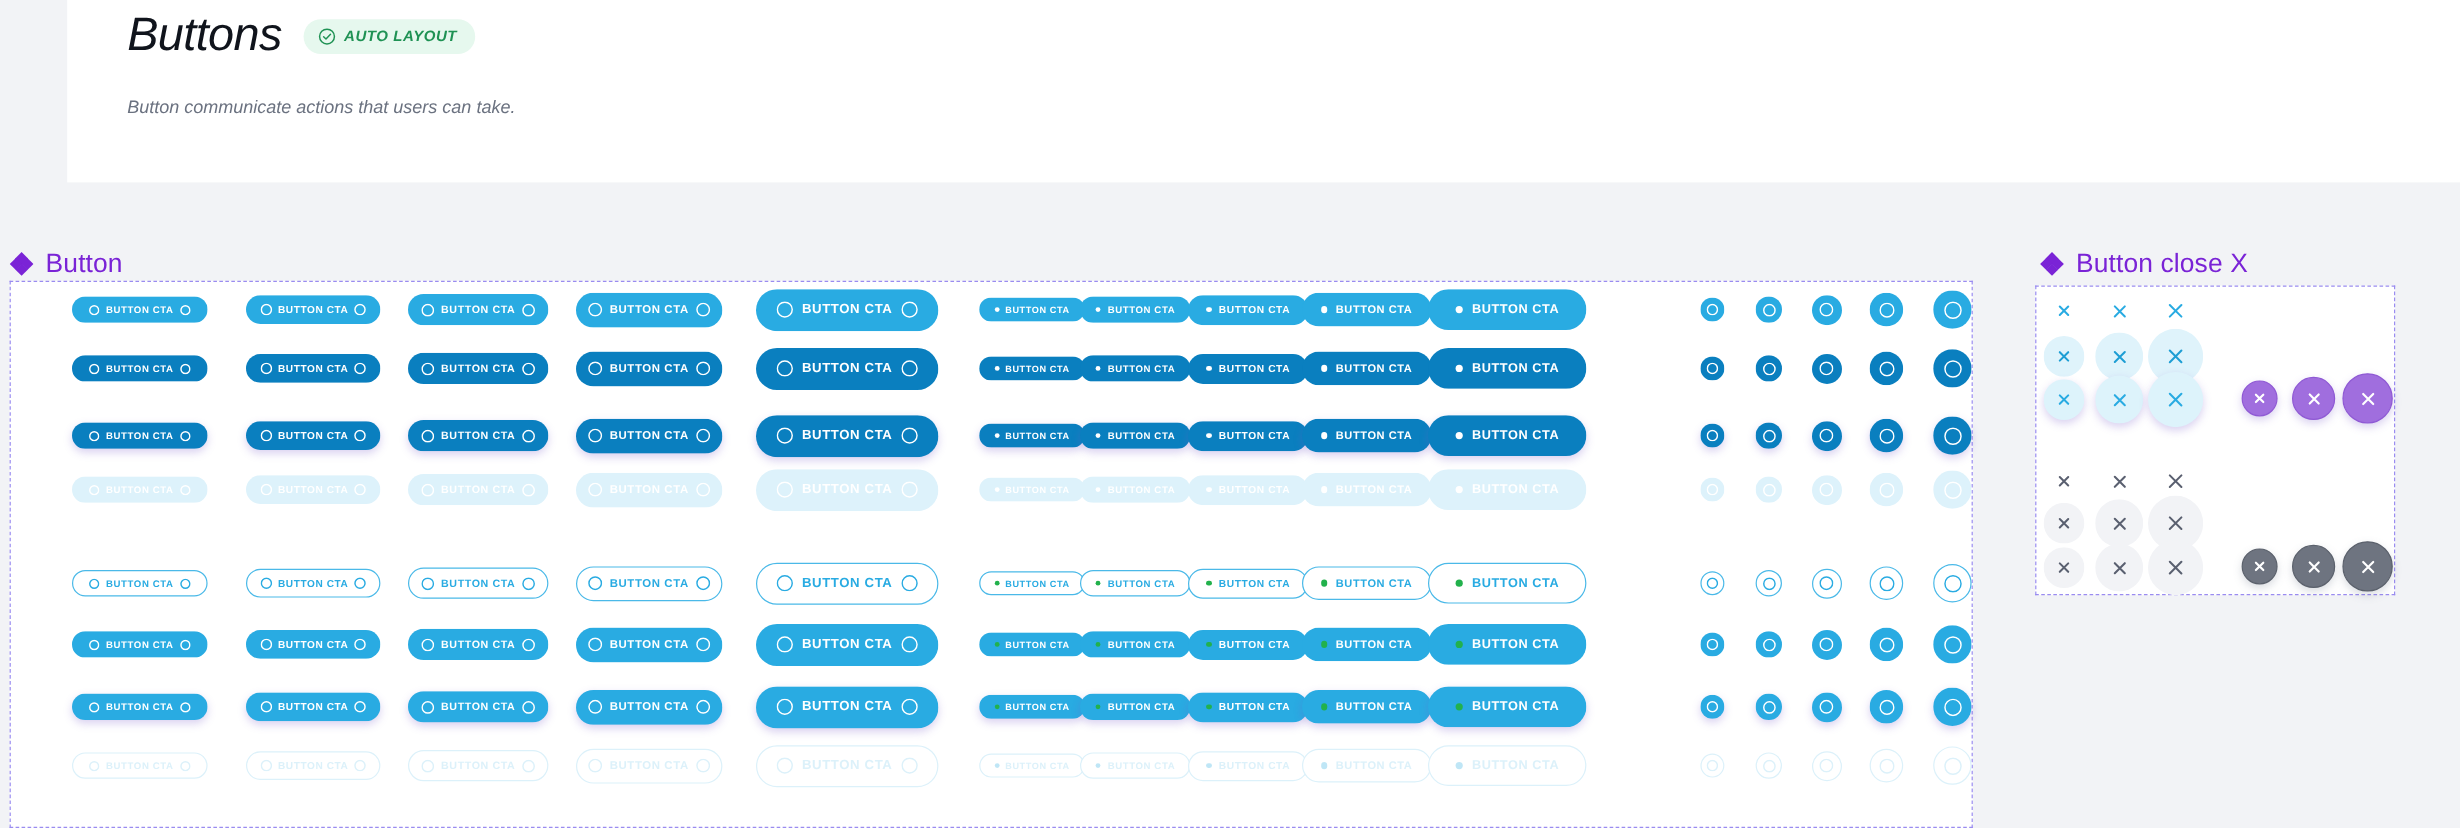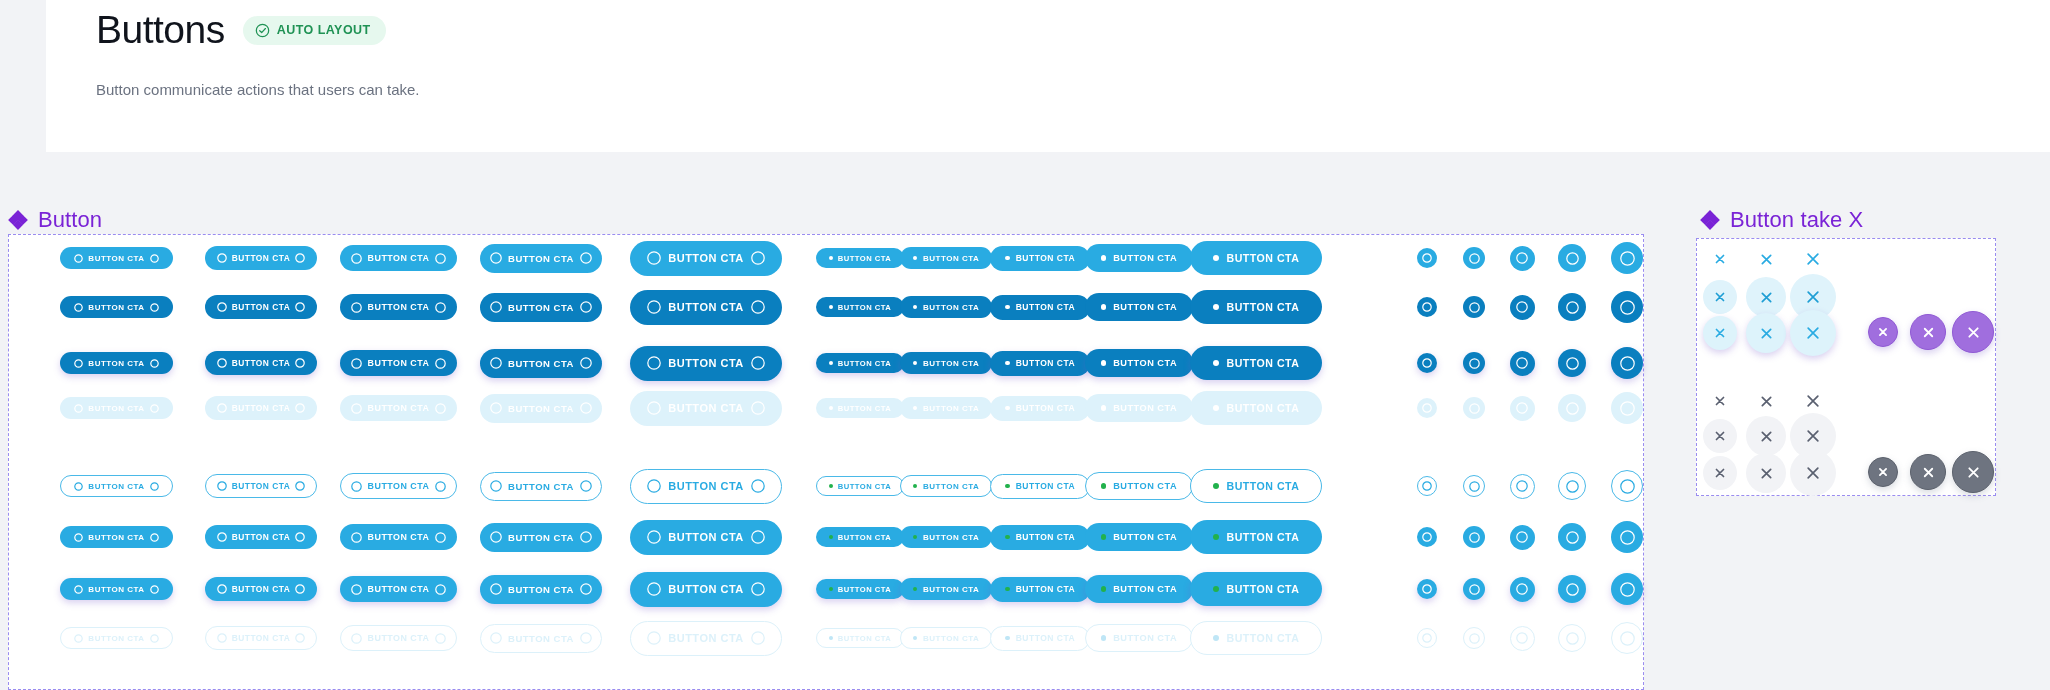--- a/index.html
+++ b/index.html
@@ -13,8 +13,9 @@
 
   
   .header-card {
-    position: absolute; left: 46px; top: 0; right: 0; height: 152px;
+    position: absolute; left: 56px; top: 0; right: 0; height: 152px;
     background: #ffffff;
+    font-style: italic;
   }
   .header-inner { position: absolute; left: 50px; top: 8px; }
   .title-row { display: flex; align-items: center; gap: 18px; }

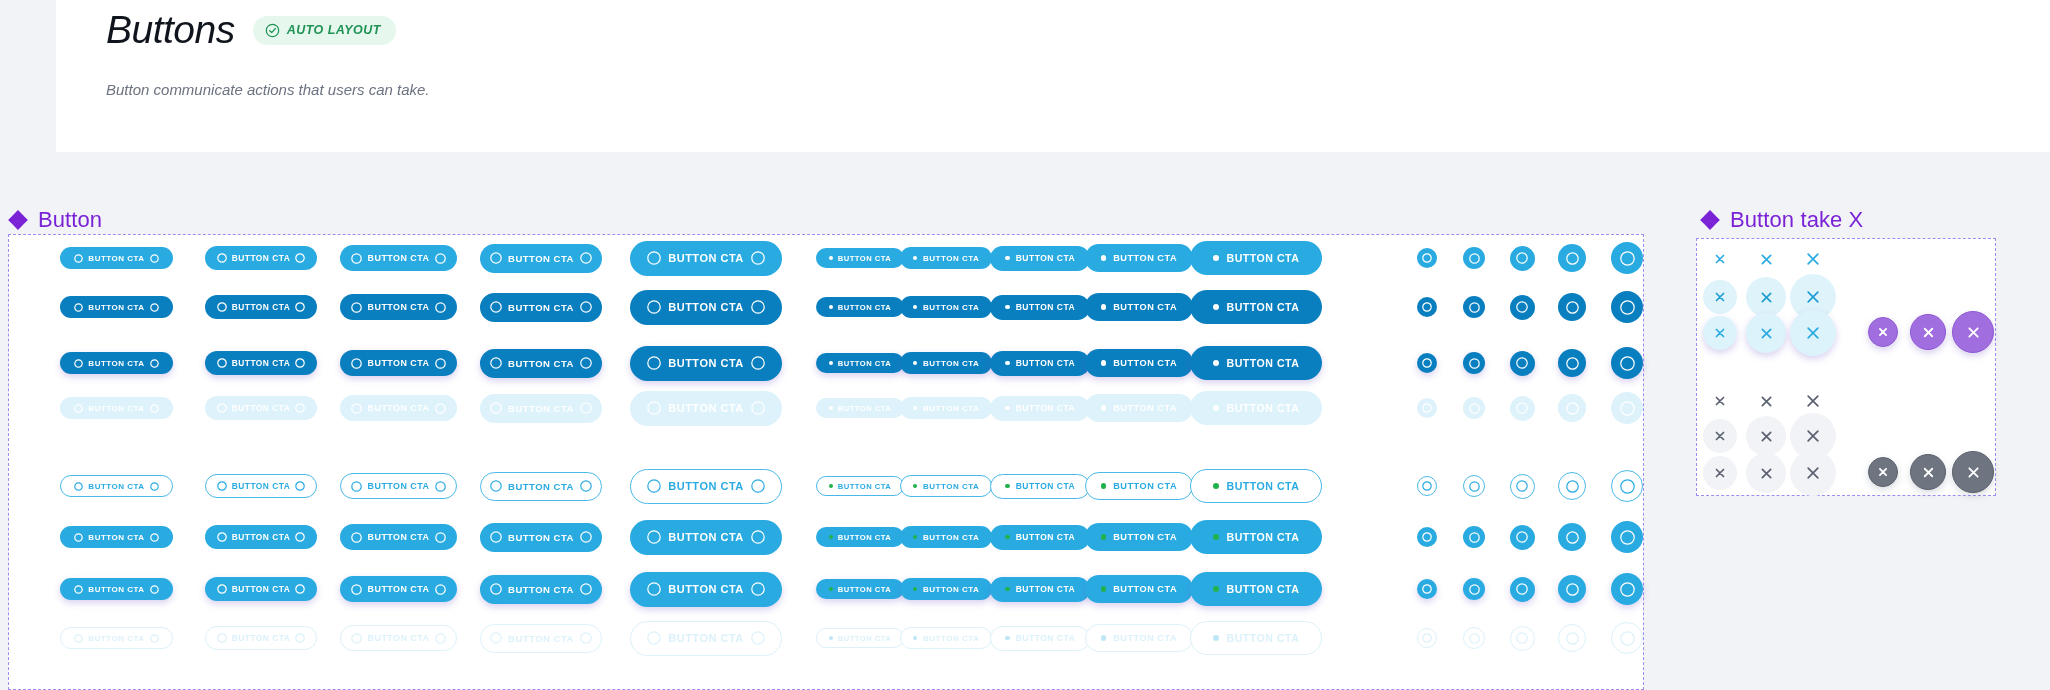--- a/index.html
+++ b/index.html
@@ -125,7 +125,7 @@
         </g>
       </svg>
     </span>
-    <span class="section-title">Button take X</span>
+    <span class="section-title">Button close X</span>
   </div>
 
   <div class="frame" style="left:8px; top:234px; width:1636px; height:456px;"></div>

